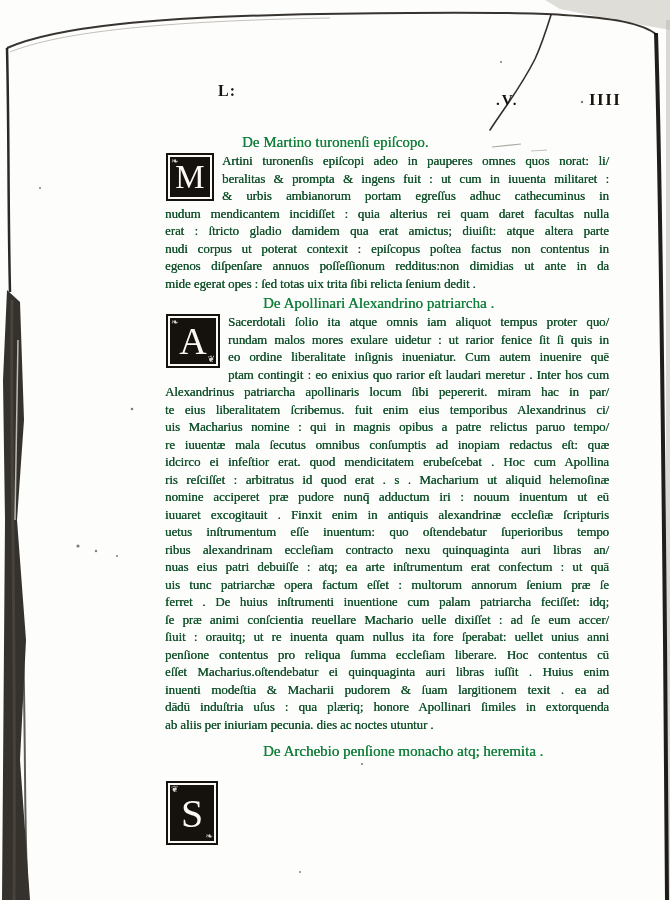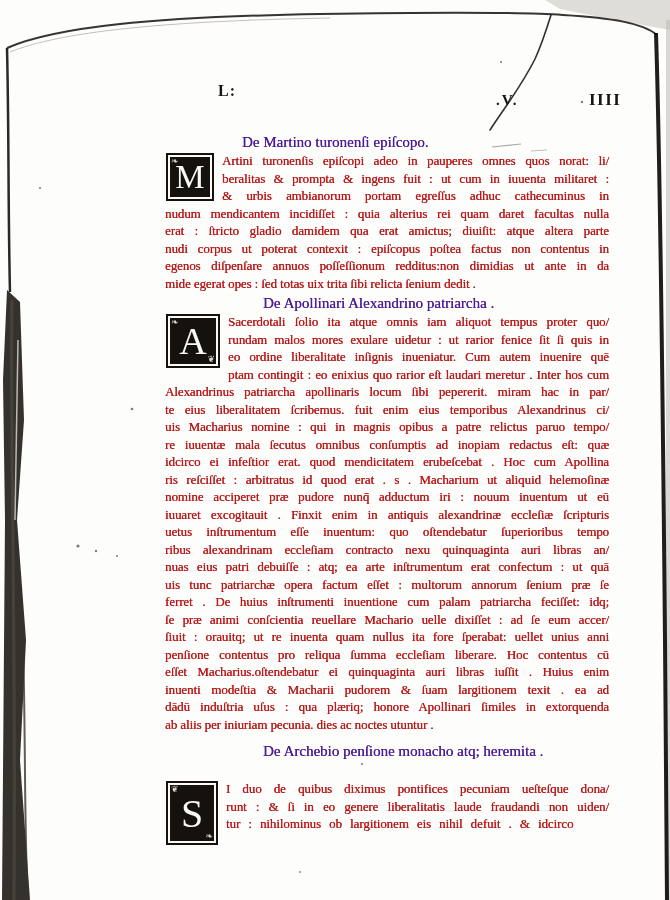--- a/index.html
+++ b/index.html
@@ -18,7 +18,7 @@
 
   .heading{
     position:absolute;font-size:15px;line-height:18px;white-space:nowrap;
-    color:#4c1d95;text-shadow:0.25px 0 0 currentColor;
+    color:#15803d;text-shadow:0.25px 0 0 currentColor;
   }
   #h1{left:242px;top:133px;}
   #h2{left:263px;top:294px;}

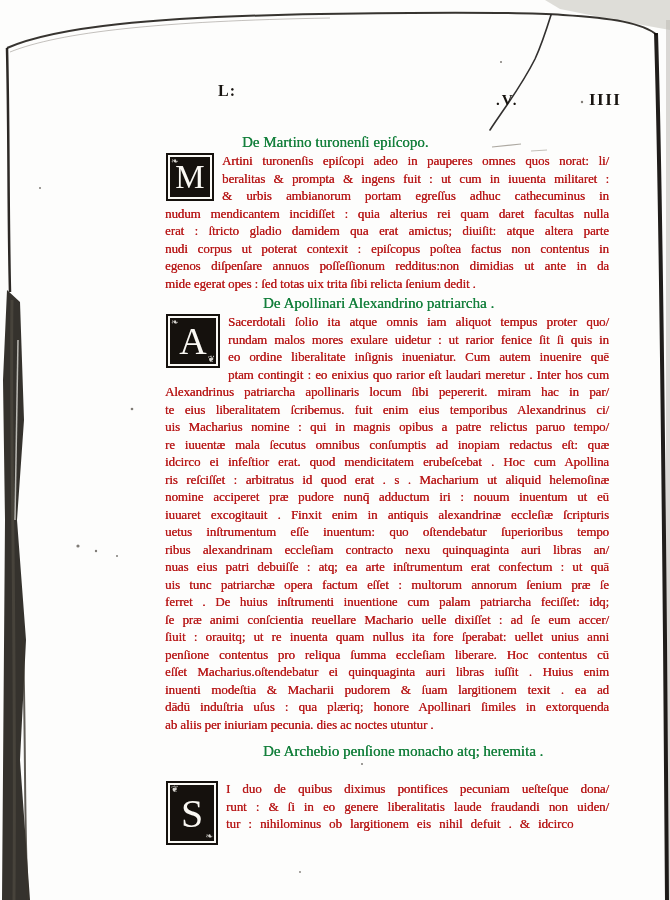--- a/index.html
+++ b/index.html
@@ -33,7 +33,7 @@
     font-size:13px;line-height:17.5px;height:17.5px;
     text-align:justify;text-align-last:justify;
     letter-spacing:-0.1px;white-space:normal;
-    color:#b91c1c;text-shadow:0.25px 0 0 currentColor;
+    color:#14532d;text-shadow:0.25px 0 0 currentColor;
   }
   .textline.para-end{text-align-last:left;}
   #p3 .textline.para-end{word-spacing:5px;}

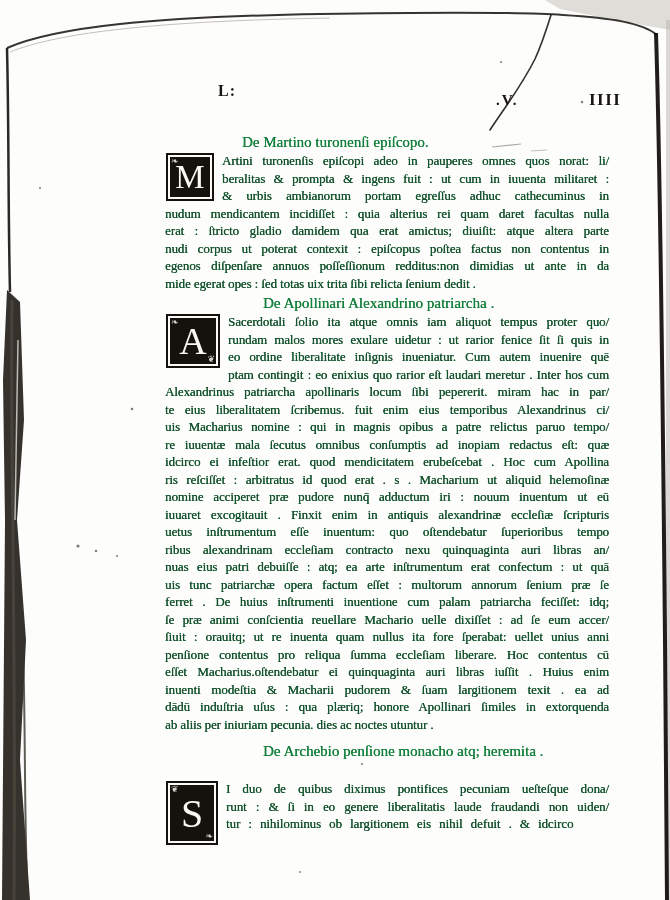--- a/index.html
+++ b/index.html
@@ -165,11 +165,6 @@
         <span class="initial-orn br">❧</span>
       </div>
     </div>
-    <div class="lines">
-        <div class="textline">I duo de quibus diximus pontifices pecuniam ueſteſque dona/</div>
-        <div class="textline">runt : &amp; ſi in eo genere liberalitatis laude fraudandi non uiden/</div>
-        <div class="textline para-end">tur : nihilominus  ob  largitionem  eis  nihil  defuit . &amp;  idcirco</div>
-      </div>
   </div>
 
 </div>

